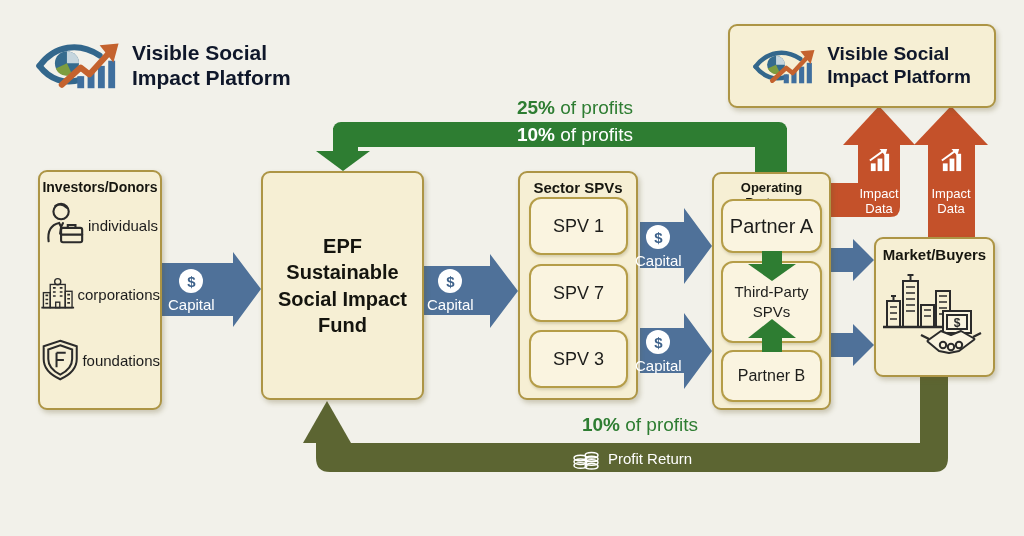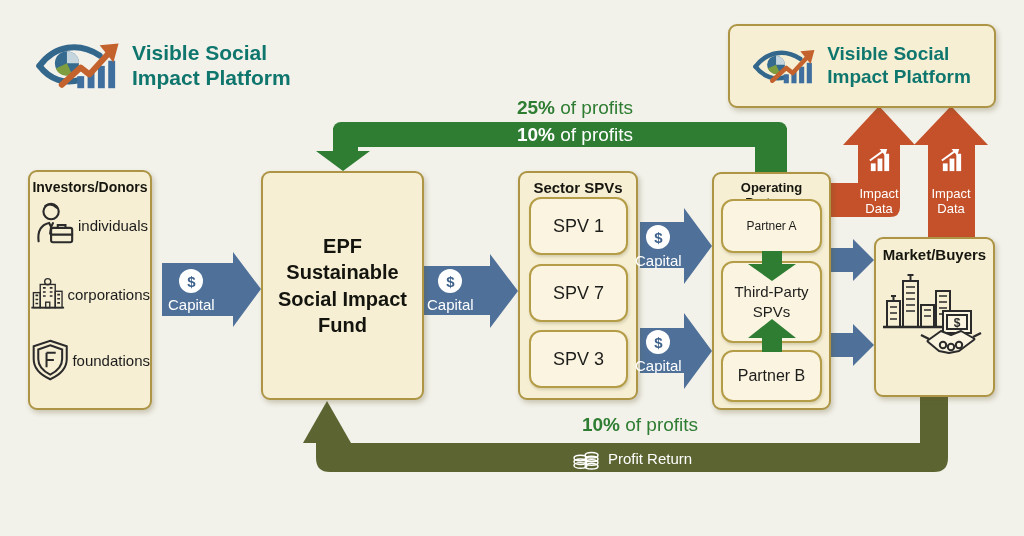--- a/index.html
+++ b/index.html
@@ -19,7 +19,7 @@
          box-shadow:1px 2px 3px rgba(100,90,40,.22);color:var(--ink)}
   .panel-title{position:absolute;width:100%;text-align:center;font-weight:700;color:#16160f}
   .brand{position:absolute;left:36px;top:34px;display:flex;align-items:center;gap:10px;z-index:2}
-  .brand-text{font-size:21px;font-weight:700;color:#0f766e;line-height:1.2}
+  .brand-text{font-size:21px;font-weight:700;color:#0f172a;line-height:1.2}
   .platform-box{left:728px;top:24px;width:268px;height:84px;display:flex;align-items:center;
                 justify-content:center;gap:10px;padding:0 8px}
   .platform-box .brand-text{font-size:19px}

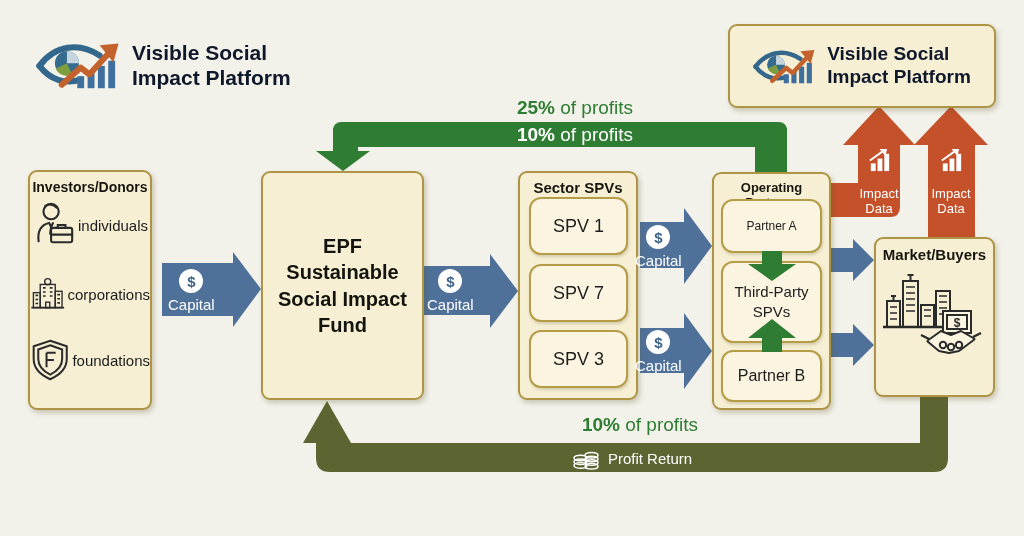--- a/index.html
+++ b/index.html
@@ -126,7 +126,7 @@
     </div>
   </div>
 
-  <div class="panel" style="left:28px;top:170px;width:124px;height:240px">
+  <div class="panel" style="left:38px;top:170px;width:124px;height:240px">
     <div class="panel-title" style="top:7px;font-size:14px">Investors/Donors</div>
     <div class="inv-item" style="top:28px">
       <svg width="46" height="50" viewBox="0 0 48 50">

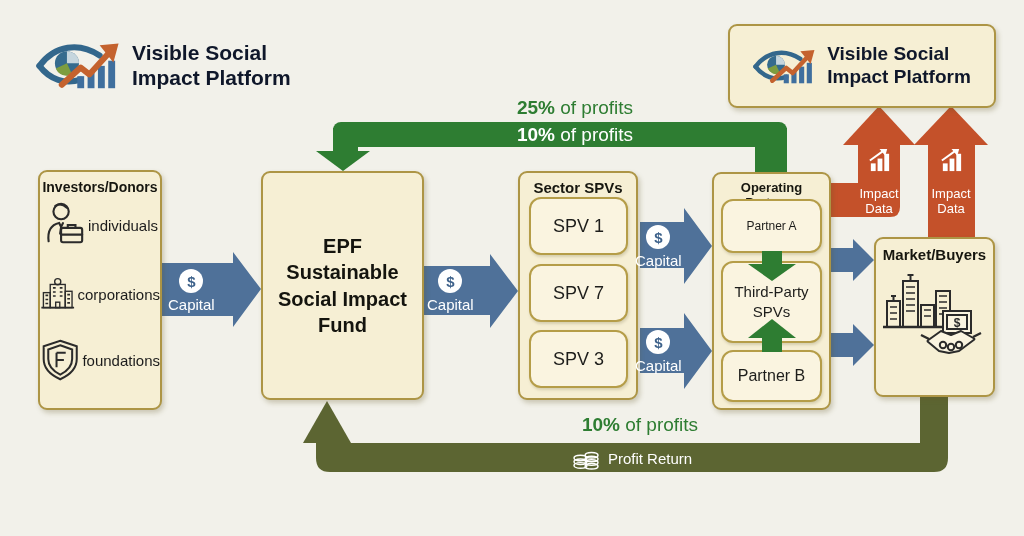--- a/index.html
+++ b/index.html
@@ -182,7 +182,7 @@
   <div class="panel" style="left:712px;top:172px;width:119px;height:238px">
     <div class="panel-title" style="top:6px;font-size:13px">Operating Partners</div>
   </div>
-  <div class="inner-box" style="left:721px;top:199px;width:101px;height:54px;font-size:12px;z-index:2">Partner A</div>
+  <div class="inner-box" style="left:721px;top:199px;width:101px;height:54px;font-size:20px;z-index:2">Partner A</div>
   <div class="inner-box" style="left:721px;top:261px;width:101px;height:82px;font-size:15px;line-height:1.35;z-index:2;padding:0 6px">Third-Party SPVs</div>
   <div class="inner-box" style="left:721px;top:350px;width:101px;height:52px;font-size:16px;z-index:2">Partner B</div>
 

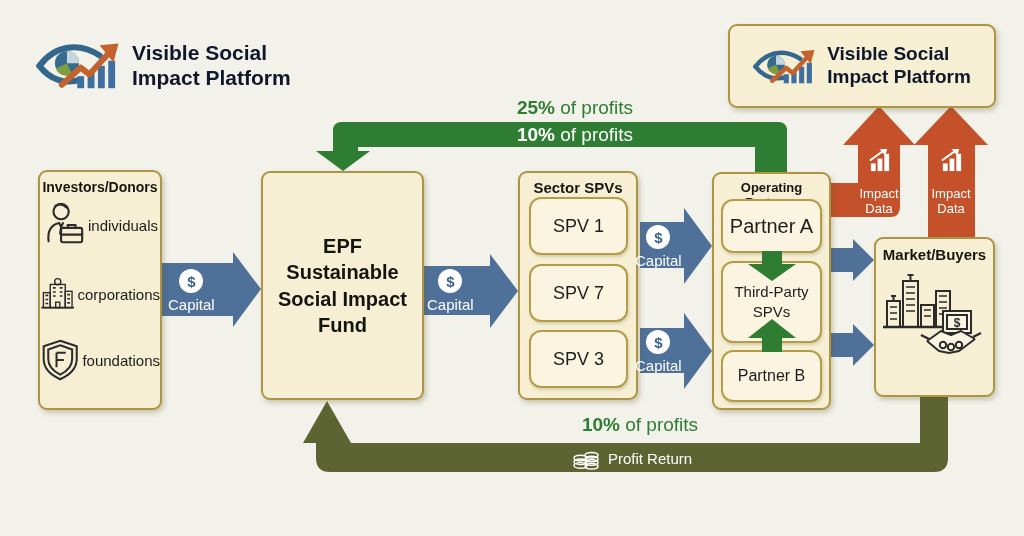--- a/index.html
+++ b/index.html
@@ -186,7 +186,7 @@
   <div class="inner-box" style="left:721px;top:261px;width:101px;height:82px;font-size:15px;line-height:1.35;z-index:2;padding:0 6px">Third-Party SPVs</div>
   <div class="inner-box" style="left:721px;top:350px;width:101px;height:52px;font-size:16px;z-index:2">Partner B</div>
 
-  <div class="panel" style="left:874px;top:237px;width:121px;height:160px">
+  <div class="panel" style="left:874px;top:237px;width:121px;height:140px">
     <div class="panel-title" style="top:7px;font-size:15px">Market/Buyers</div>
     <svg width="110" height="92" viewBox="0 0 110 92" style="position:absolute;left:5px;top:30px">
       <g fill="none" stroke="#2b2b2b" stroke-width="2">

